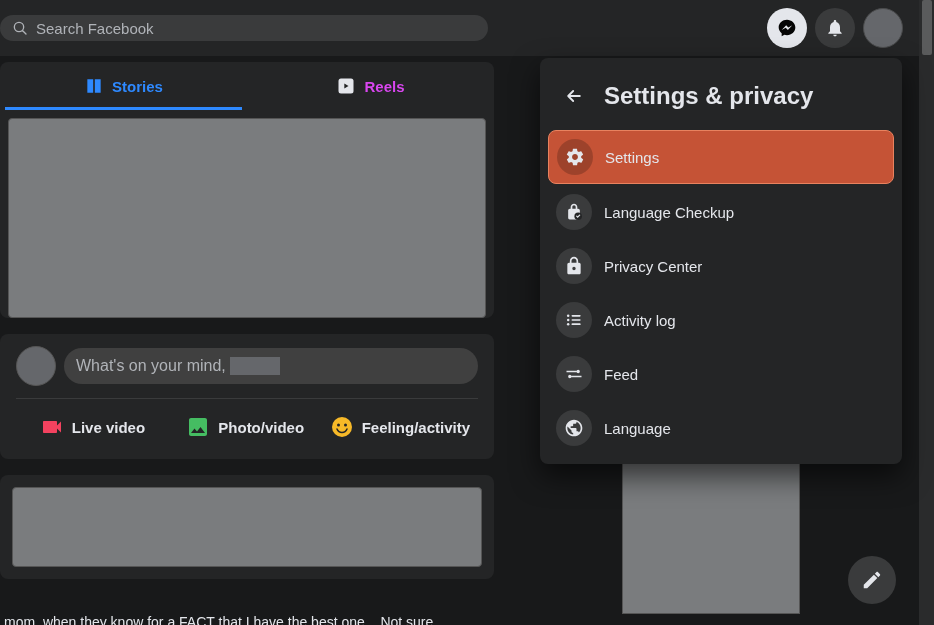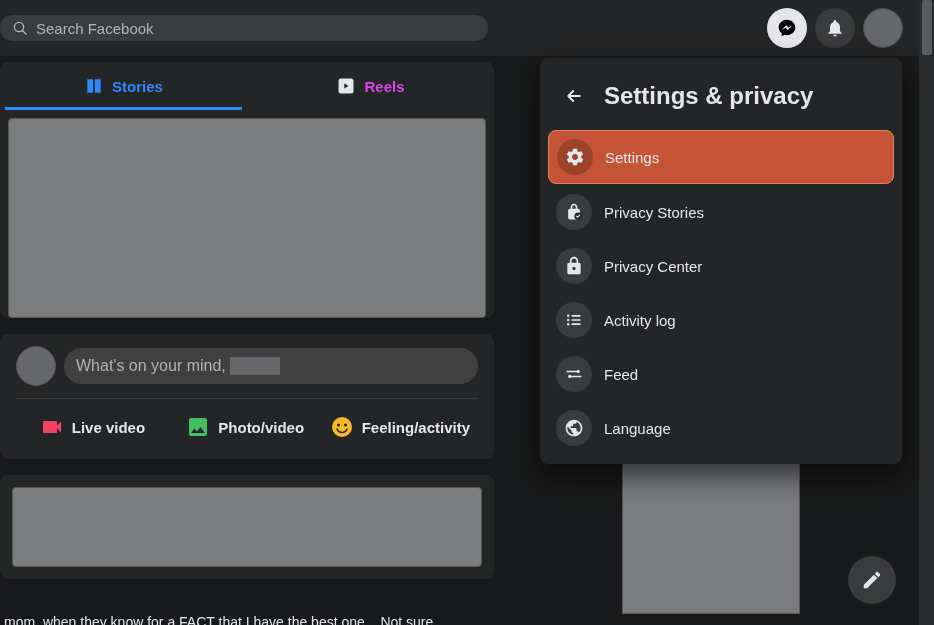--- a/index.html
+++ b/index.html
@@ -432,7 +432,7 @@
           <path d="M15.2 17l1.2 1.2 2.4-2.4" stroke="#e4e6eb" stroke-width="1.5" fill="none" stroke-linecap="round"></path>
         </svg>
     </div>
-    <div class="menu-item-label">Privacy Stories</div>
+    <div class="menu-item-label">Language Checkup</div>
   </div>
 
   <div class="menu-item">

